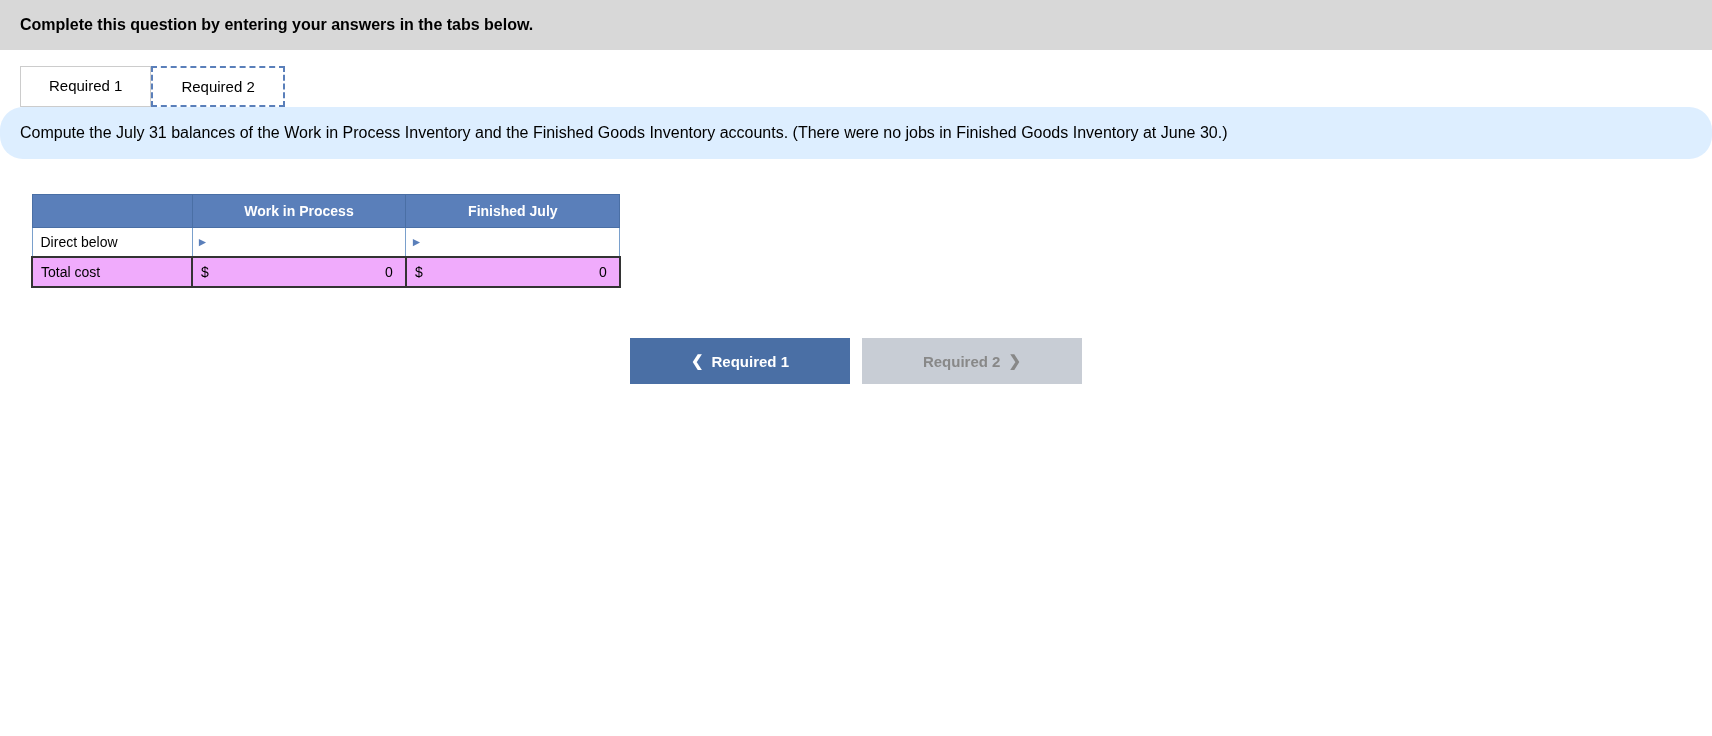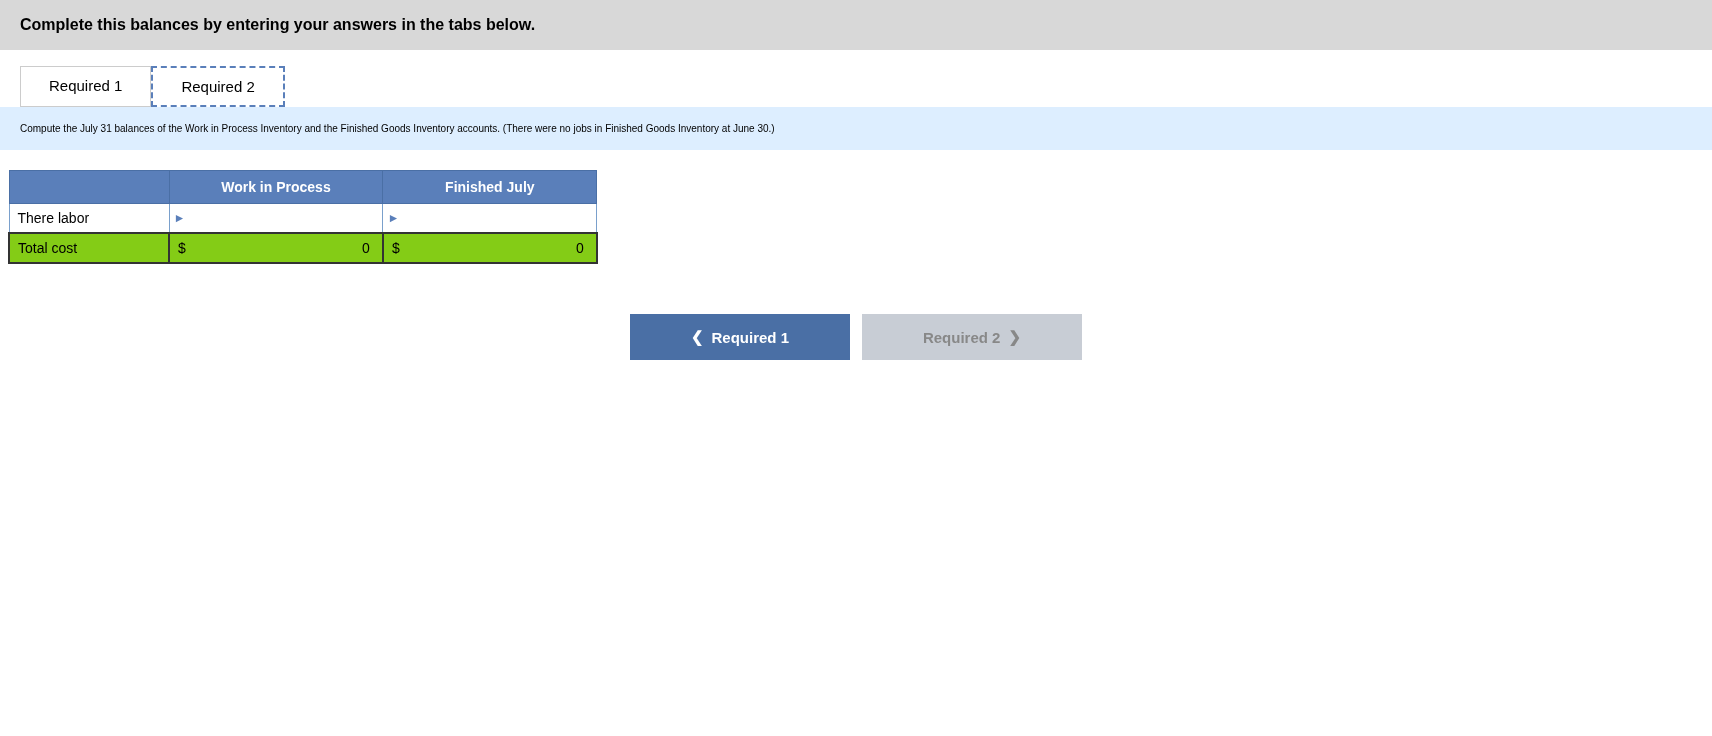--- a/index.html
+++ b/index.html
@@ -195,7 +195,7 @@
 <body>
 
 <div class="header-bar">
-  <span>Complete this balances by entering your answers in the tabs below.</span>
+  <span>Complete this question by entering your answers in the tabs below.</span>
 </div>
 
 <div class="tab-section">

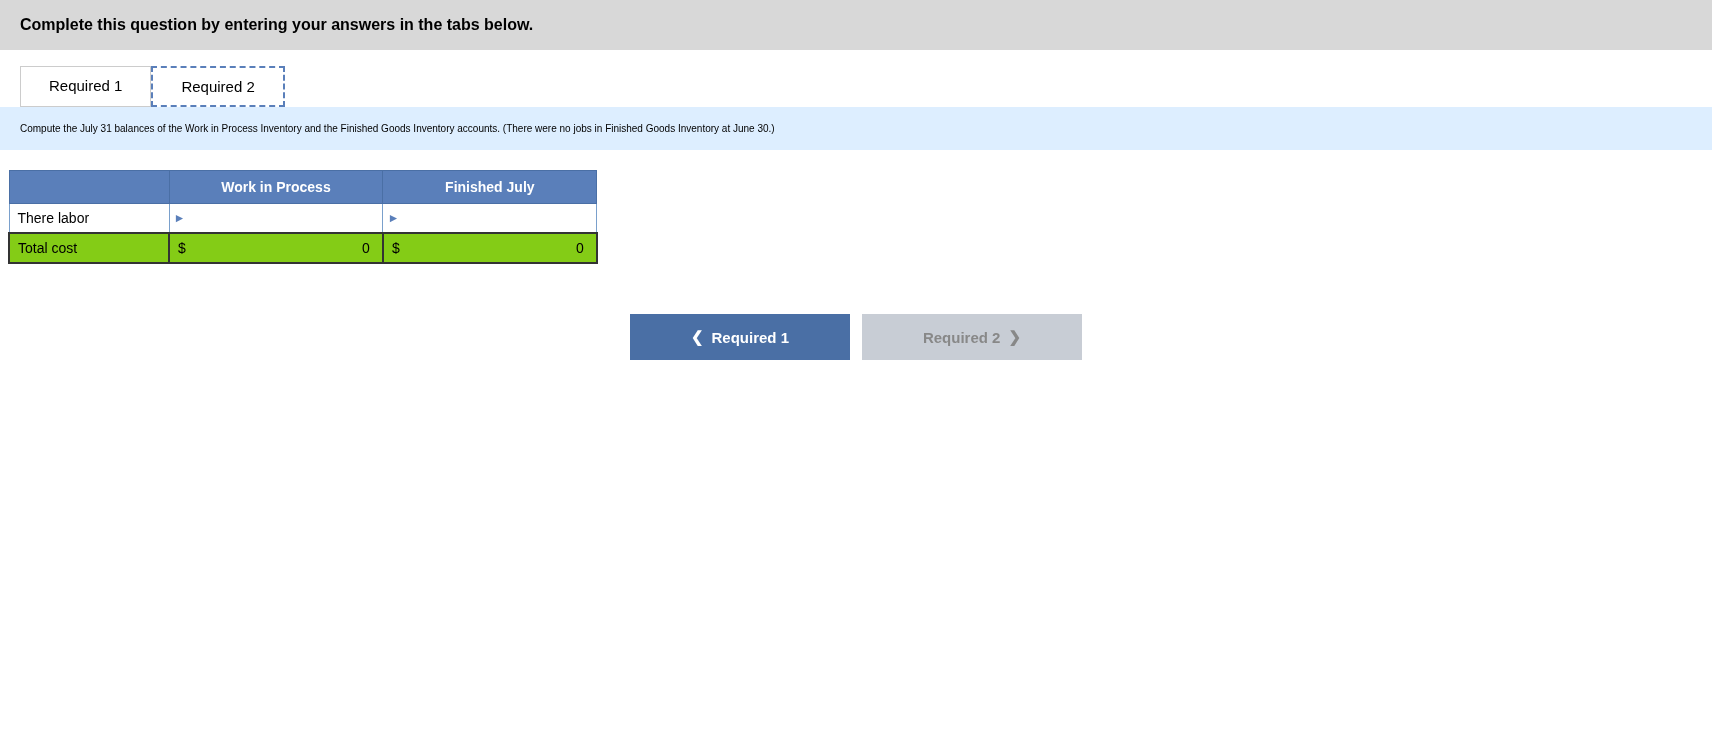--- a/index.html
+++ b/index.html
@@ -54,9 +54,10 @@
     .instruction-bar {
       background: #ddeeff;
       padding: 14px 20px;
-      font-size: 10px;
+      font-size: 16px;
       line-height: 1.5;
       margin-top: 0;
+      border-radius: 23px;
     }
 
     .table-section {

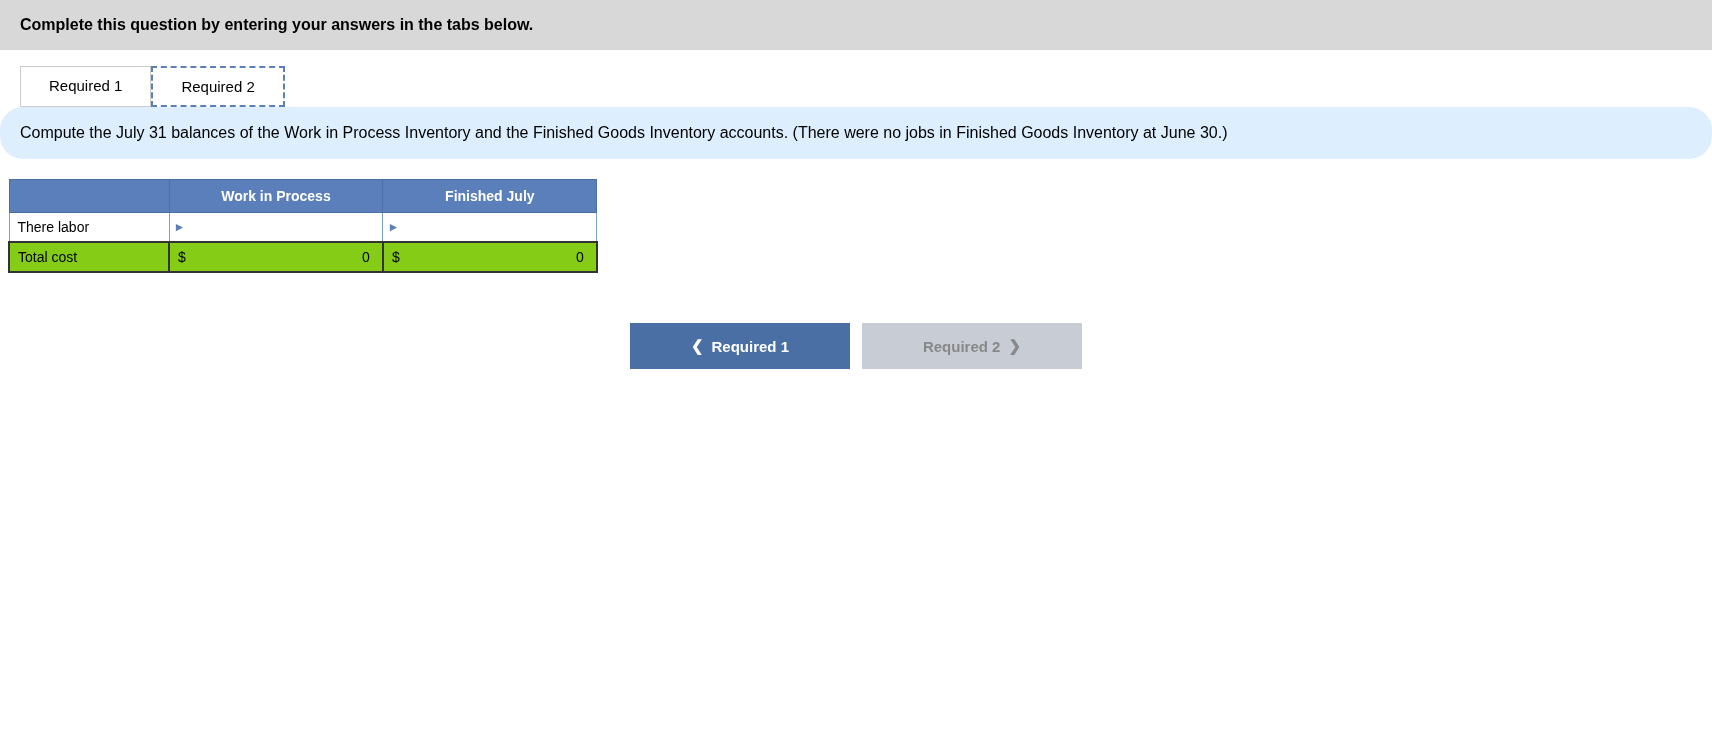--- a/index.html
+++ b/index.html
@@ -61,7 +61,8 @@
     }
 
     .table-section {
-      padding: 20px 8px;
+      padding: 20px 31px;
+      margin-top: 15px;
     }
 
     table {

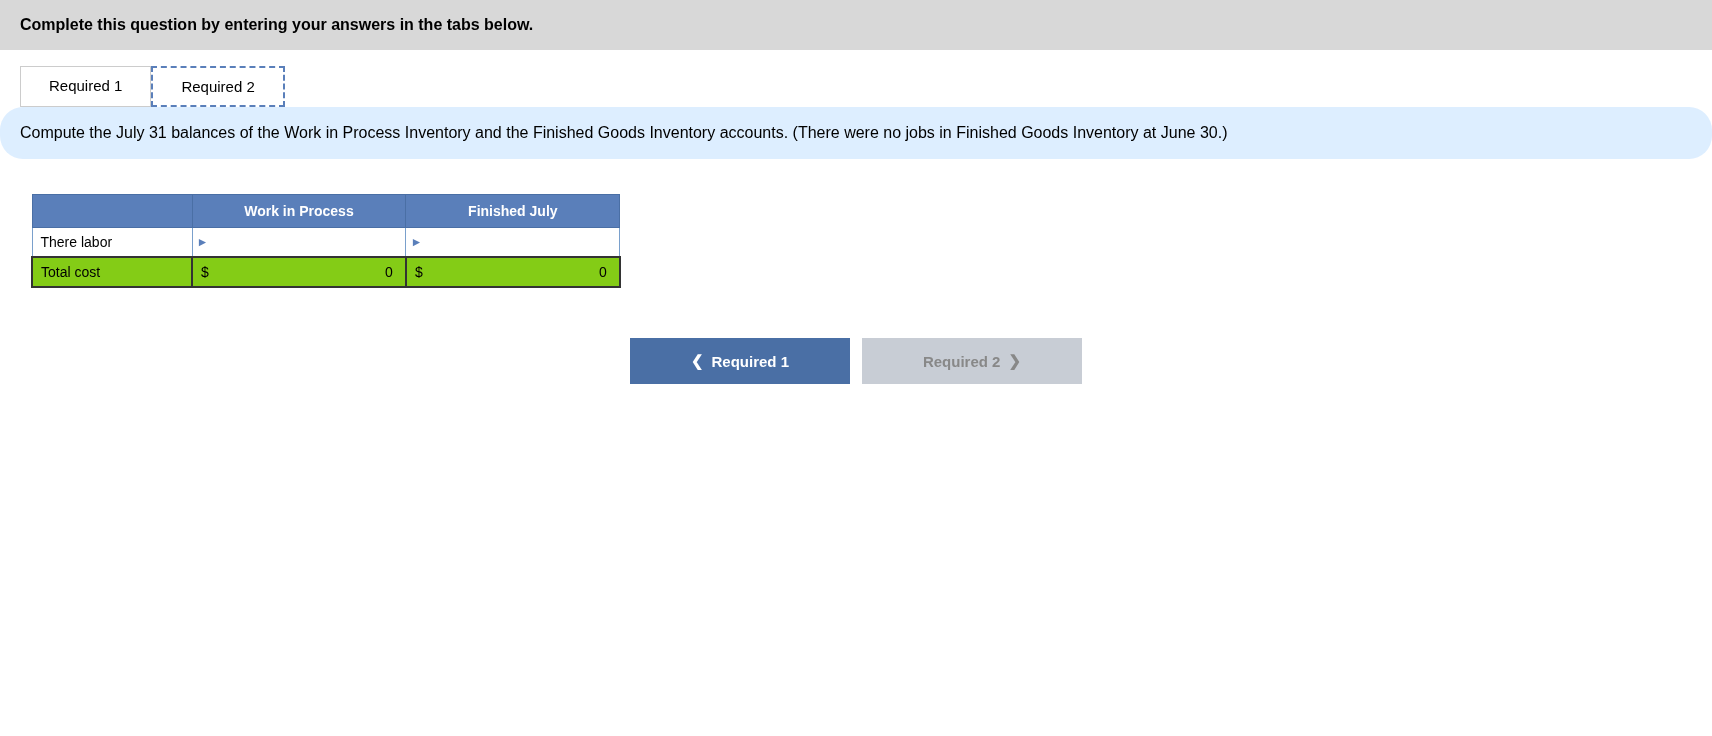--- a/index.html
+++ b/index.html
@@ -234,7 +234,7 @@
 
       <tr class="data-row">
         <td>
-          <span>There labor</span>
+          <span>Direct below</span>
         </td>
         <td class="input-cell">
           <div class="input-cell-wrapper">

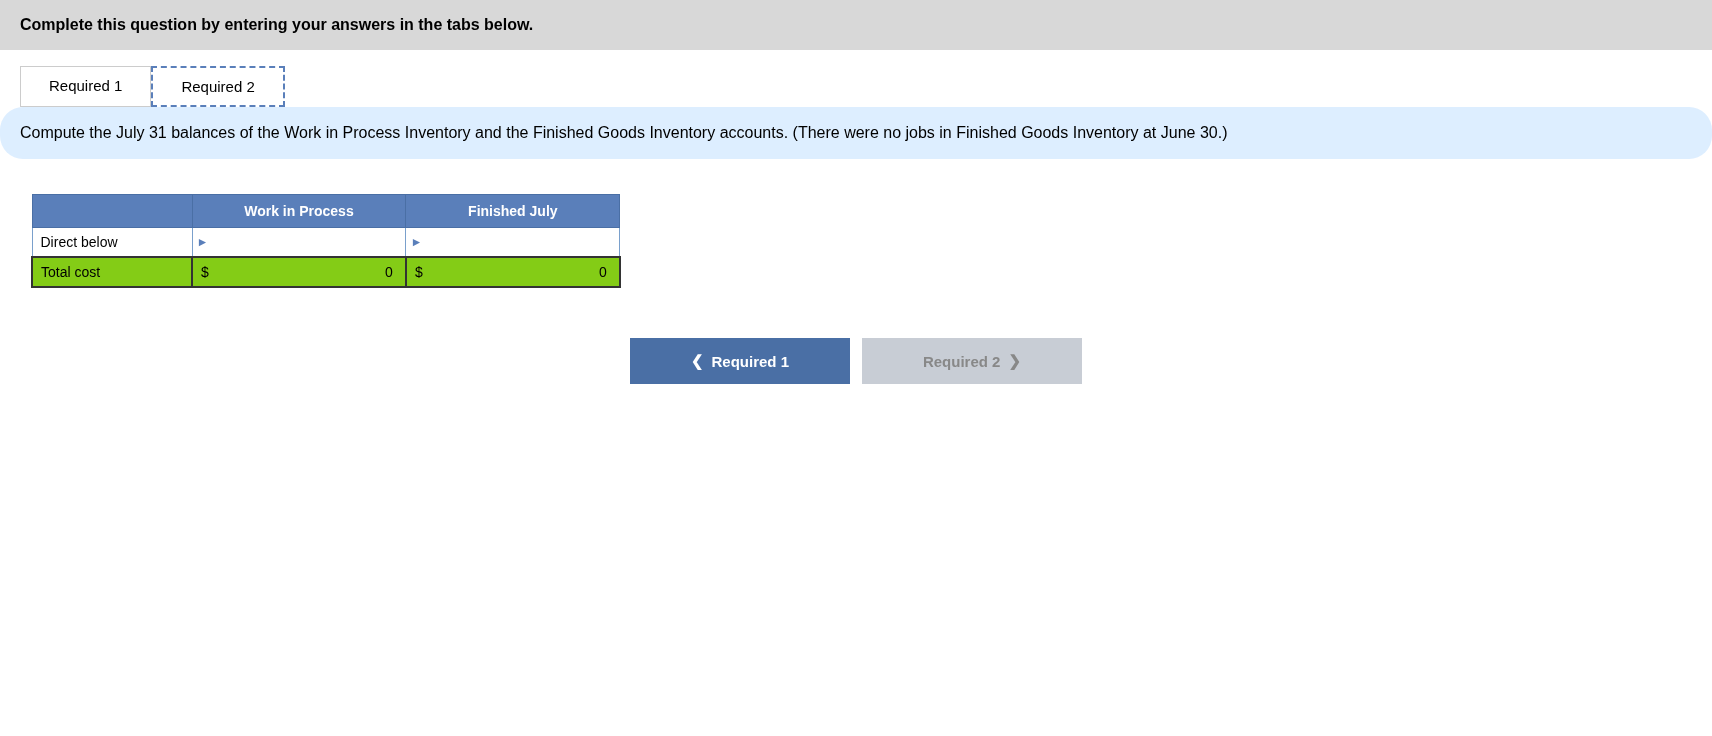--- a/index.html
+++ b/index.html
@@ -129,7 +129,7 @@
       border: 2px solid #333;
       padding: 6px 8px;
       font-size: 14px;
-      background: #84cc16;
+      background: #f0abfc;
     }
 
     .total-row td:first-child {

